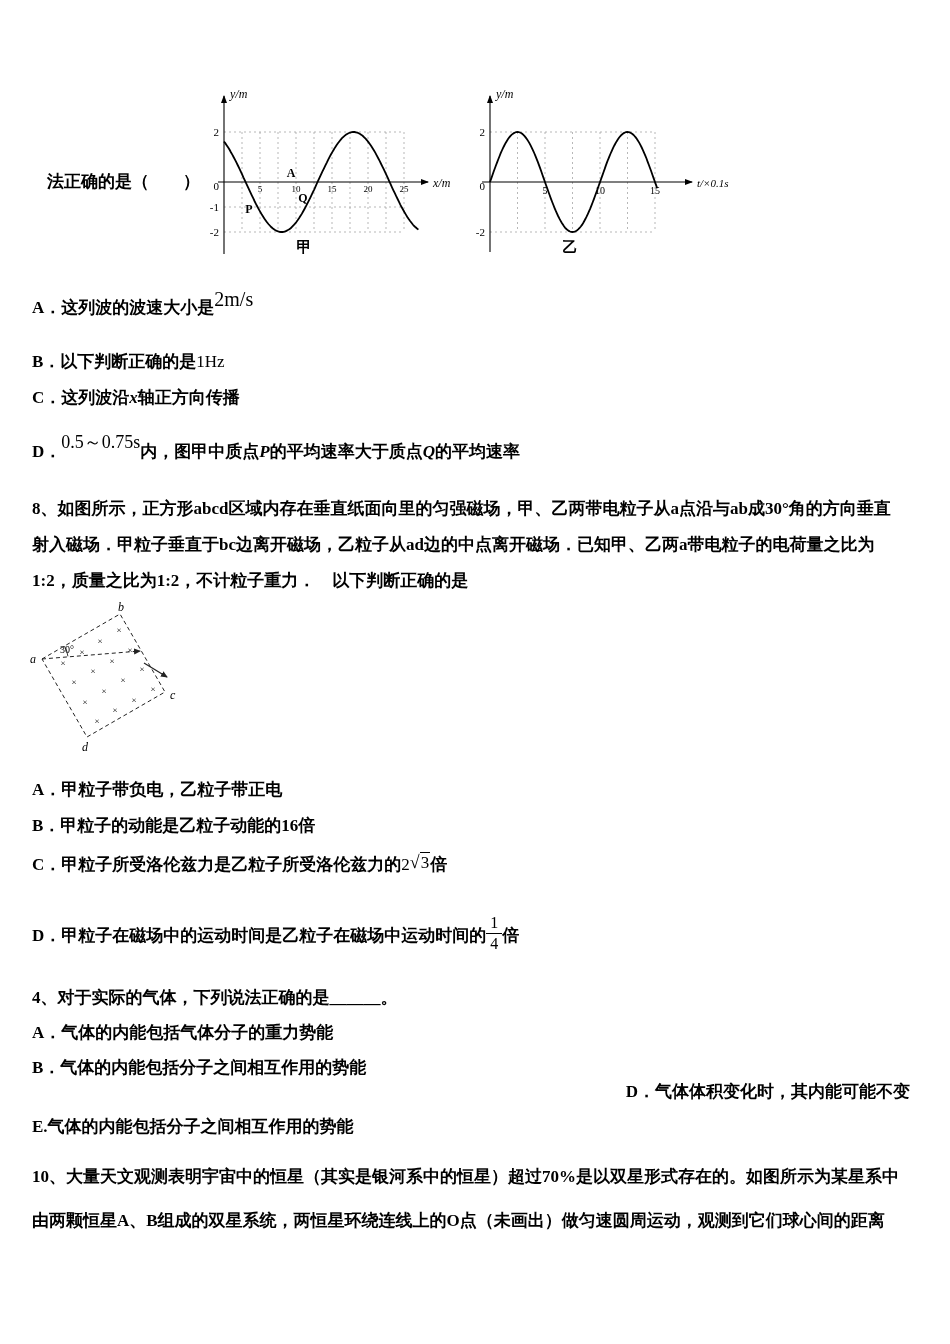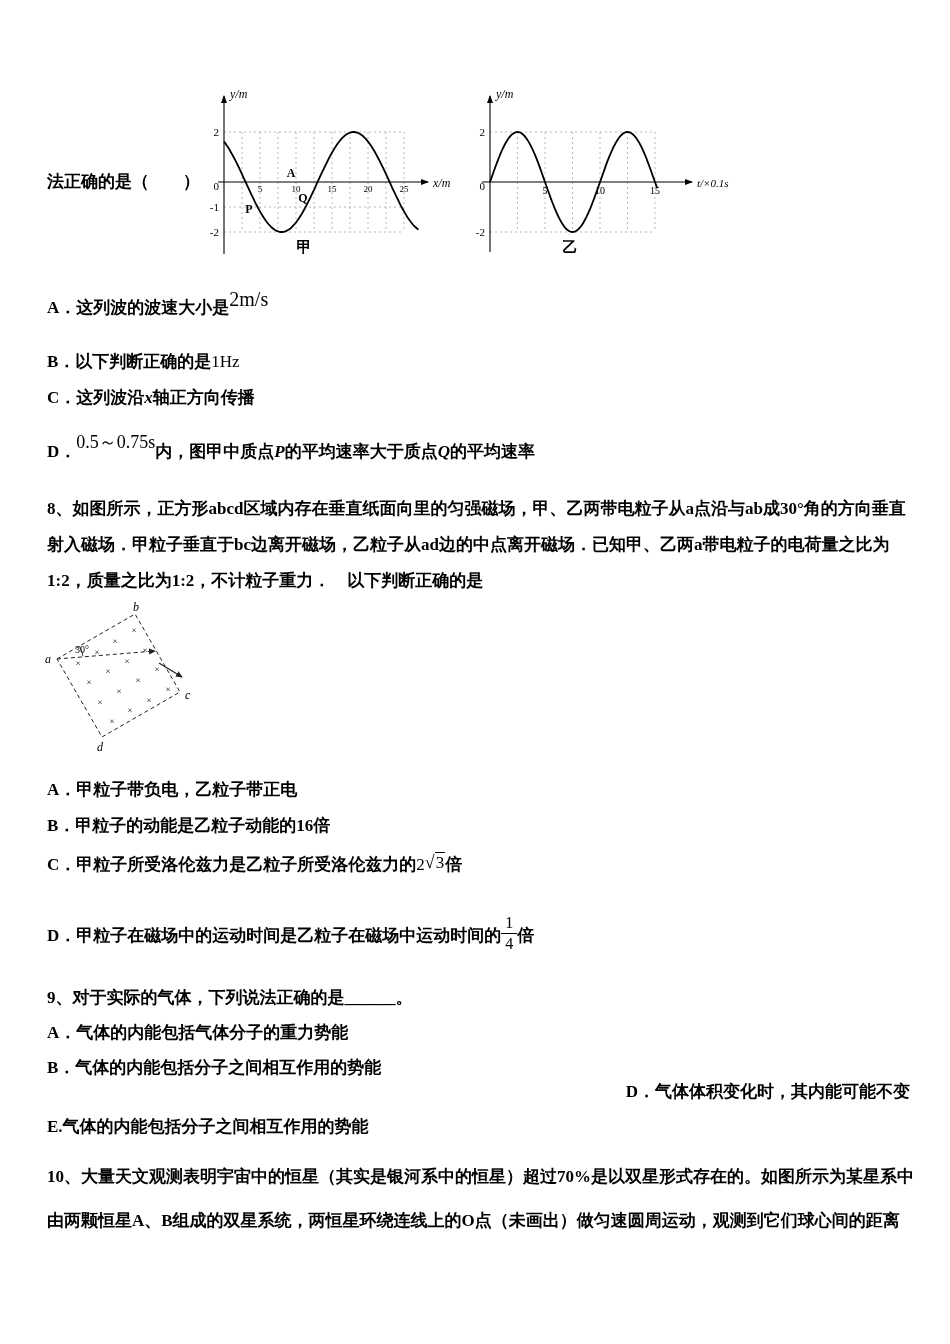--- a/index.html
+++ b/index.html
@@ -14,7 +14,7 @@
   svg text{font-family:"Liberation Serif","DejaVu Serif",serif;fill:#000;font-weight:normal;}
   svg text.b{font-weight:bold;}
   svg text.i{font-style:italic;}
-  .content{padding:0 40px 0 47px;}
+  .content{padding:0 40px 0 32px;}
   .opt-line{line-height:24px;}
   .stem-line{line-height:36px;white-space:pre;}
   .q10-line{line-height:44px;white-space:pre;}

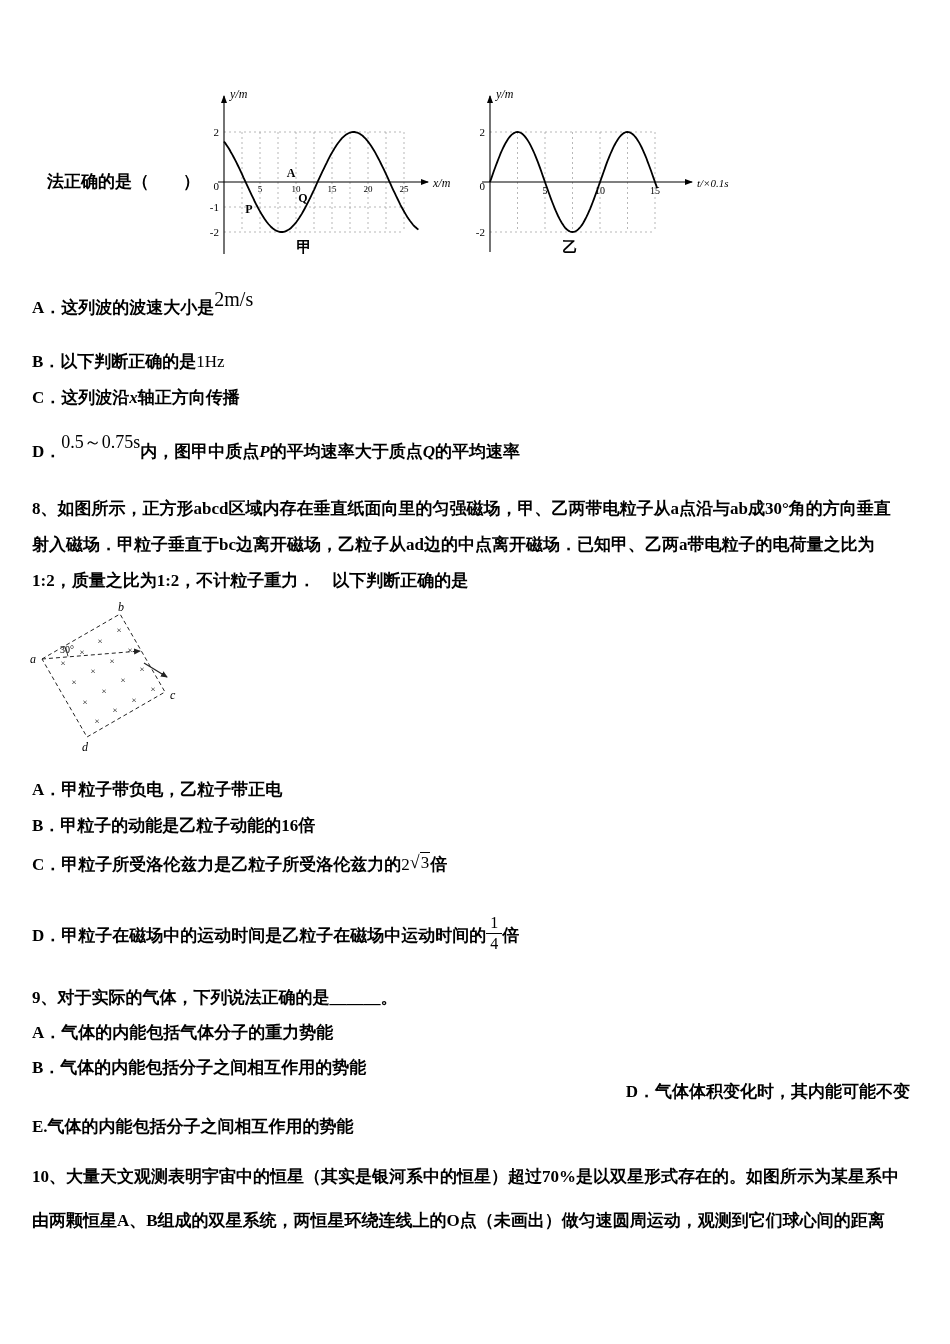--- a/index.html
+++ b/index.html
@@ -185,7 +185,7 @@
       <span>D．</span><span>甲粒子在磁场中的运动时间是乙粒子在磁场中运动时间的</span><span class="frac"><span class="frac-num">1</span><span class="frac-den">4</span></span><span>倍</span>
     </div>
 
-    <div class="opt-line" style="margin-top:20px;">9、对于实际的气体，下列说法正确的是______。</div>
+    <div class="opt-line" style="margin-top:20px;">4、对于实际的气体，下列说法正确的是______。</div>
     <div class="opt-line" style="margin-top:11px;">
       <span>A．</span><span>气体的内能包括气体分子的重力势能</span>
     </div>

